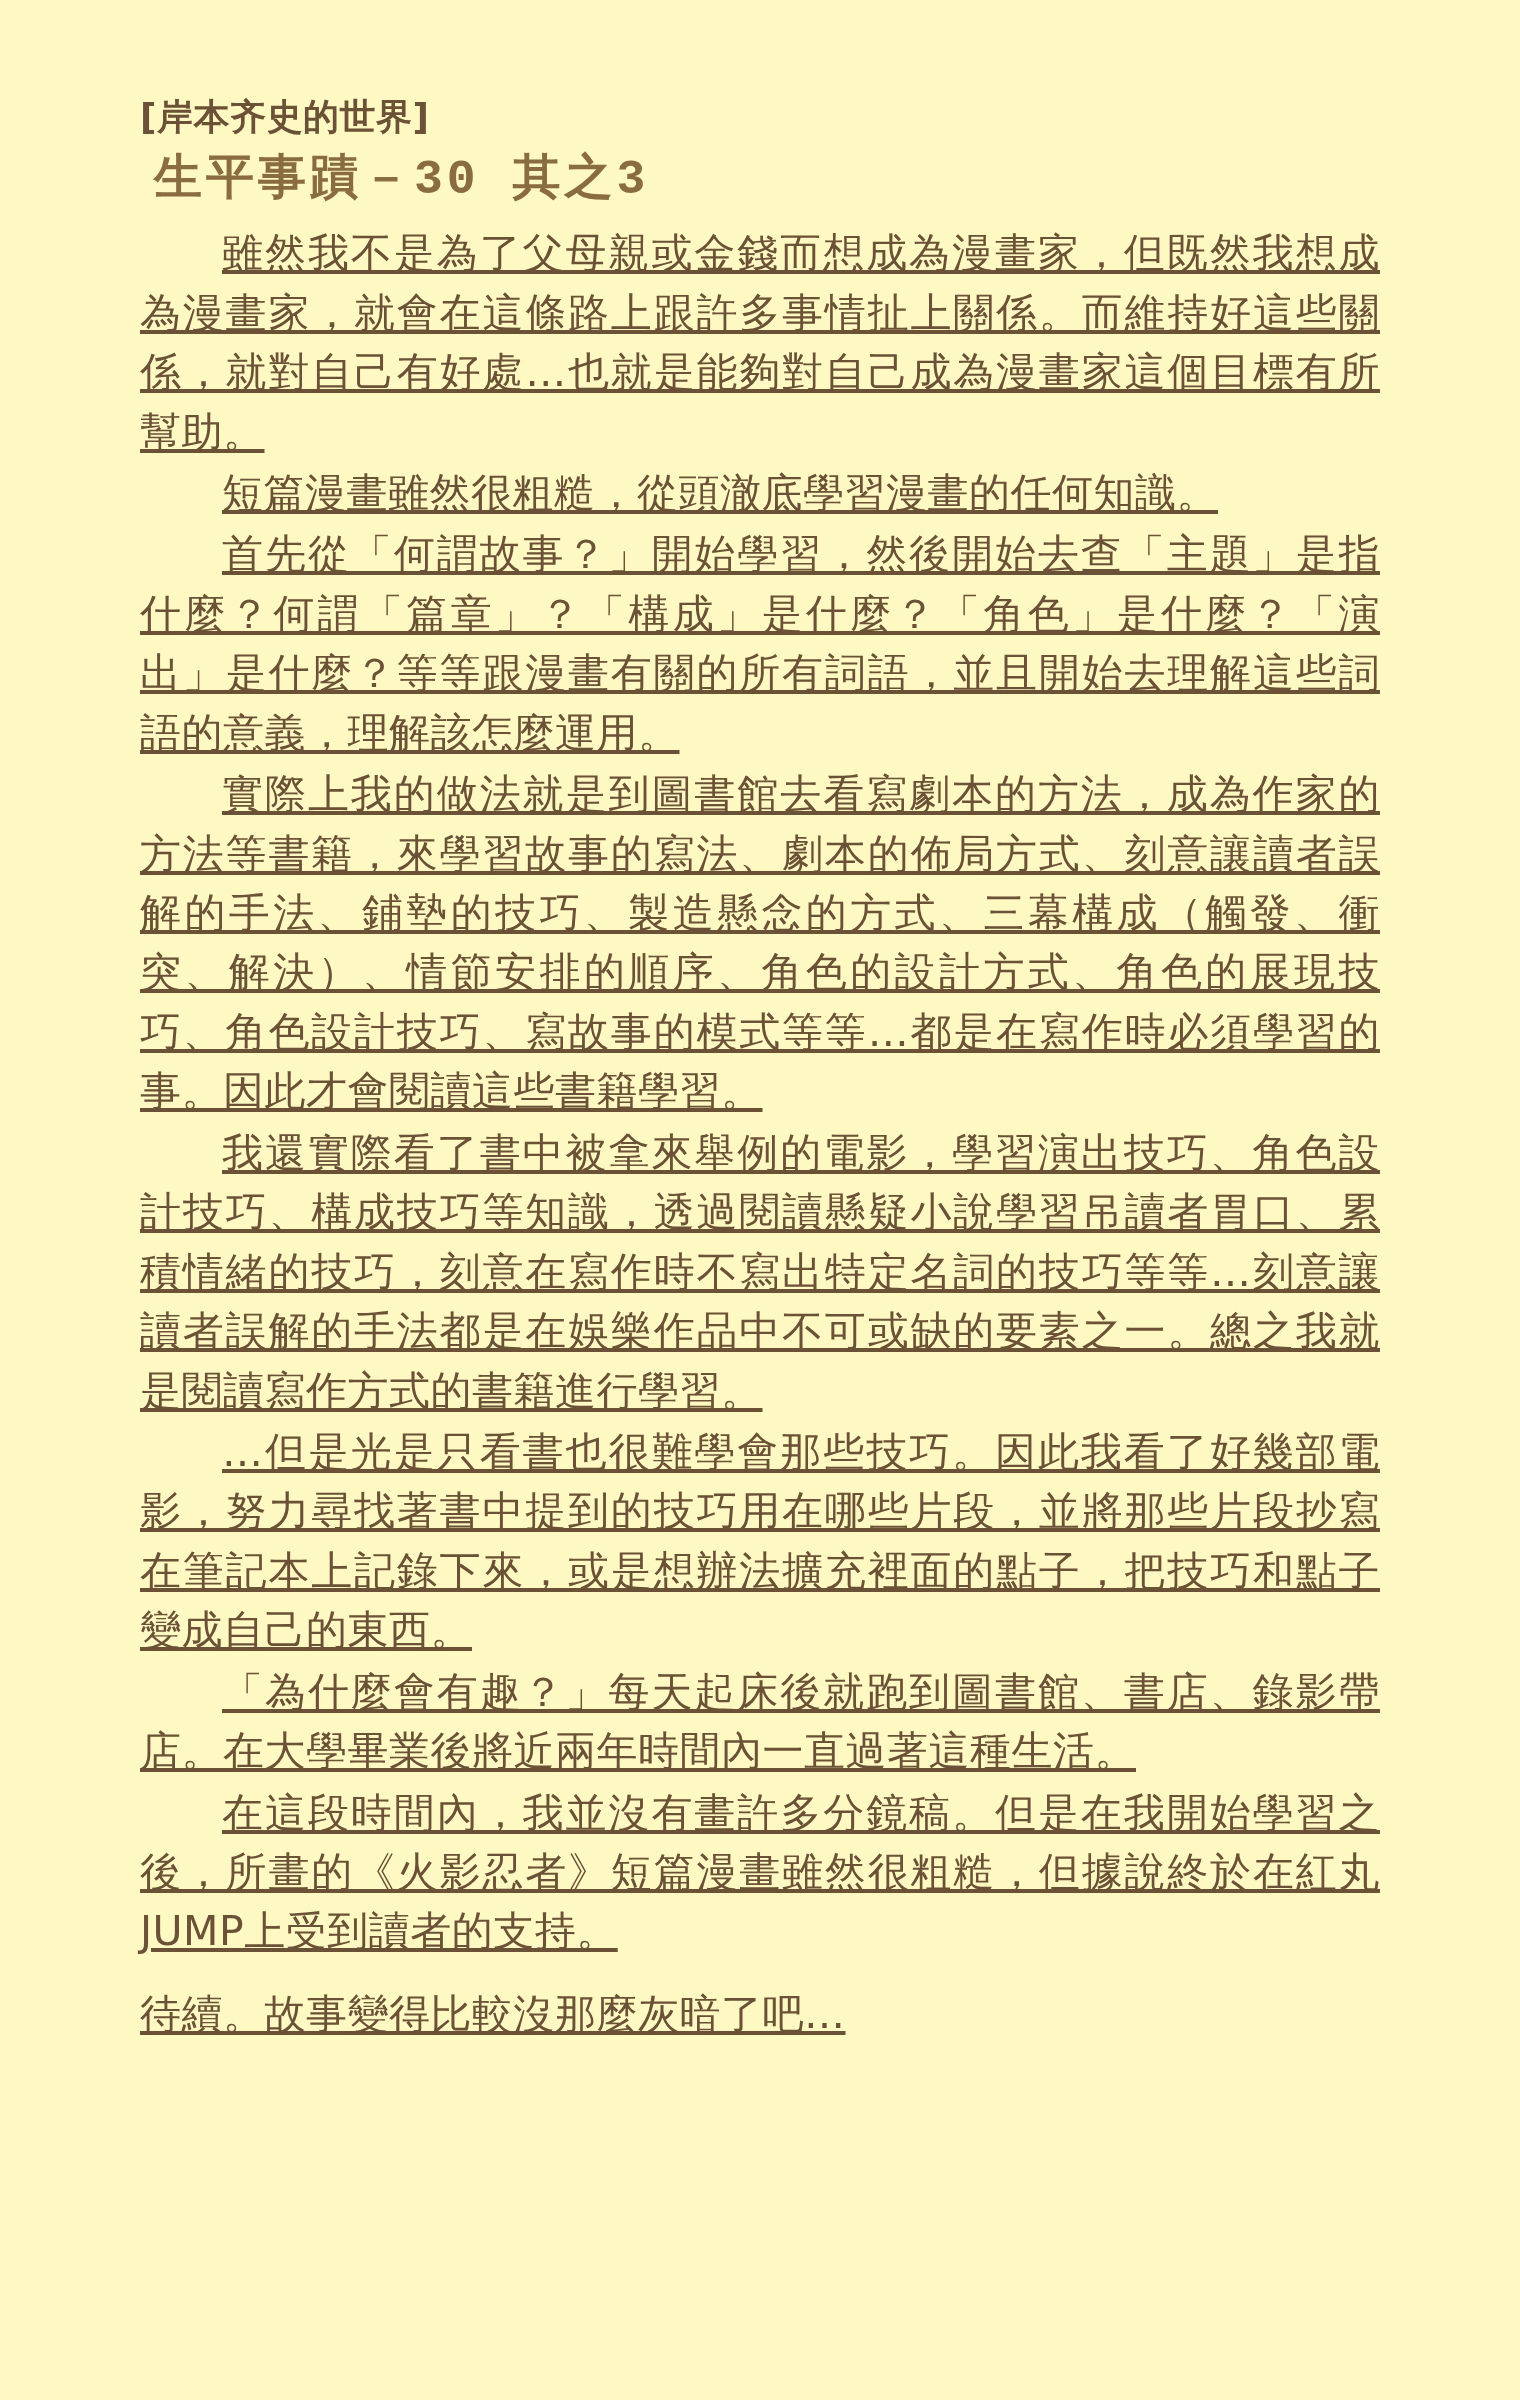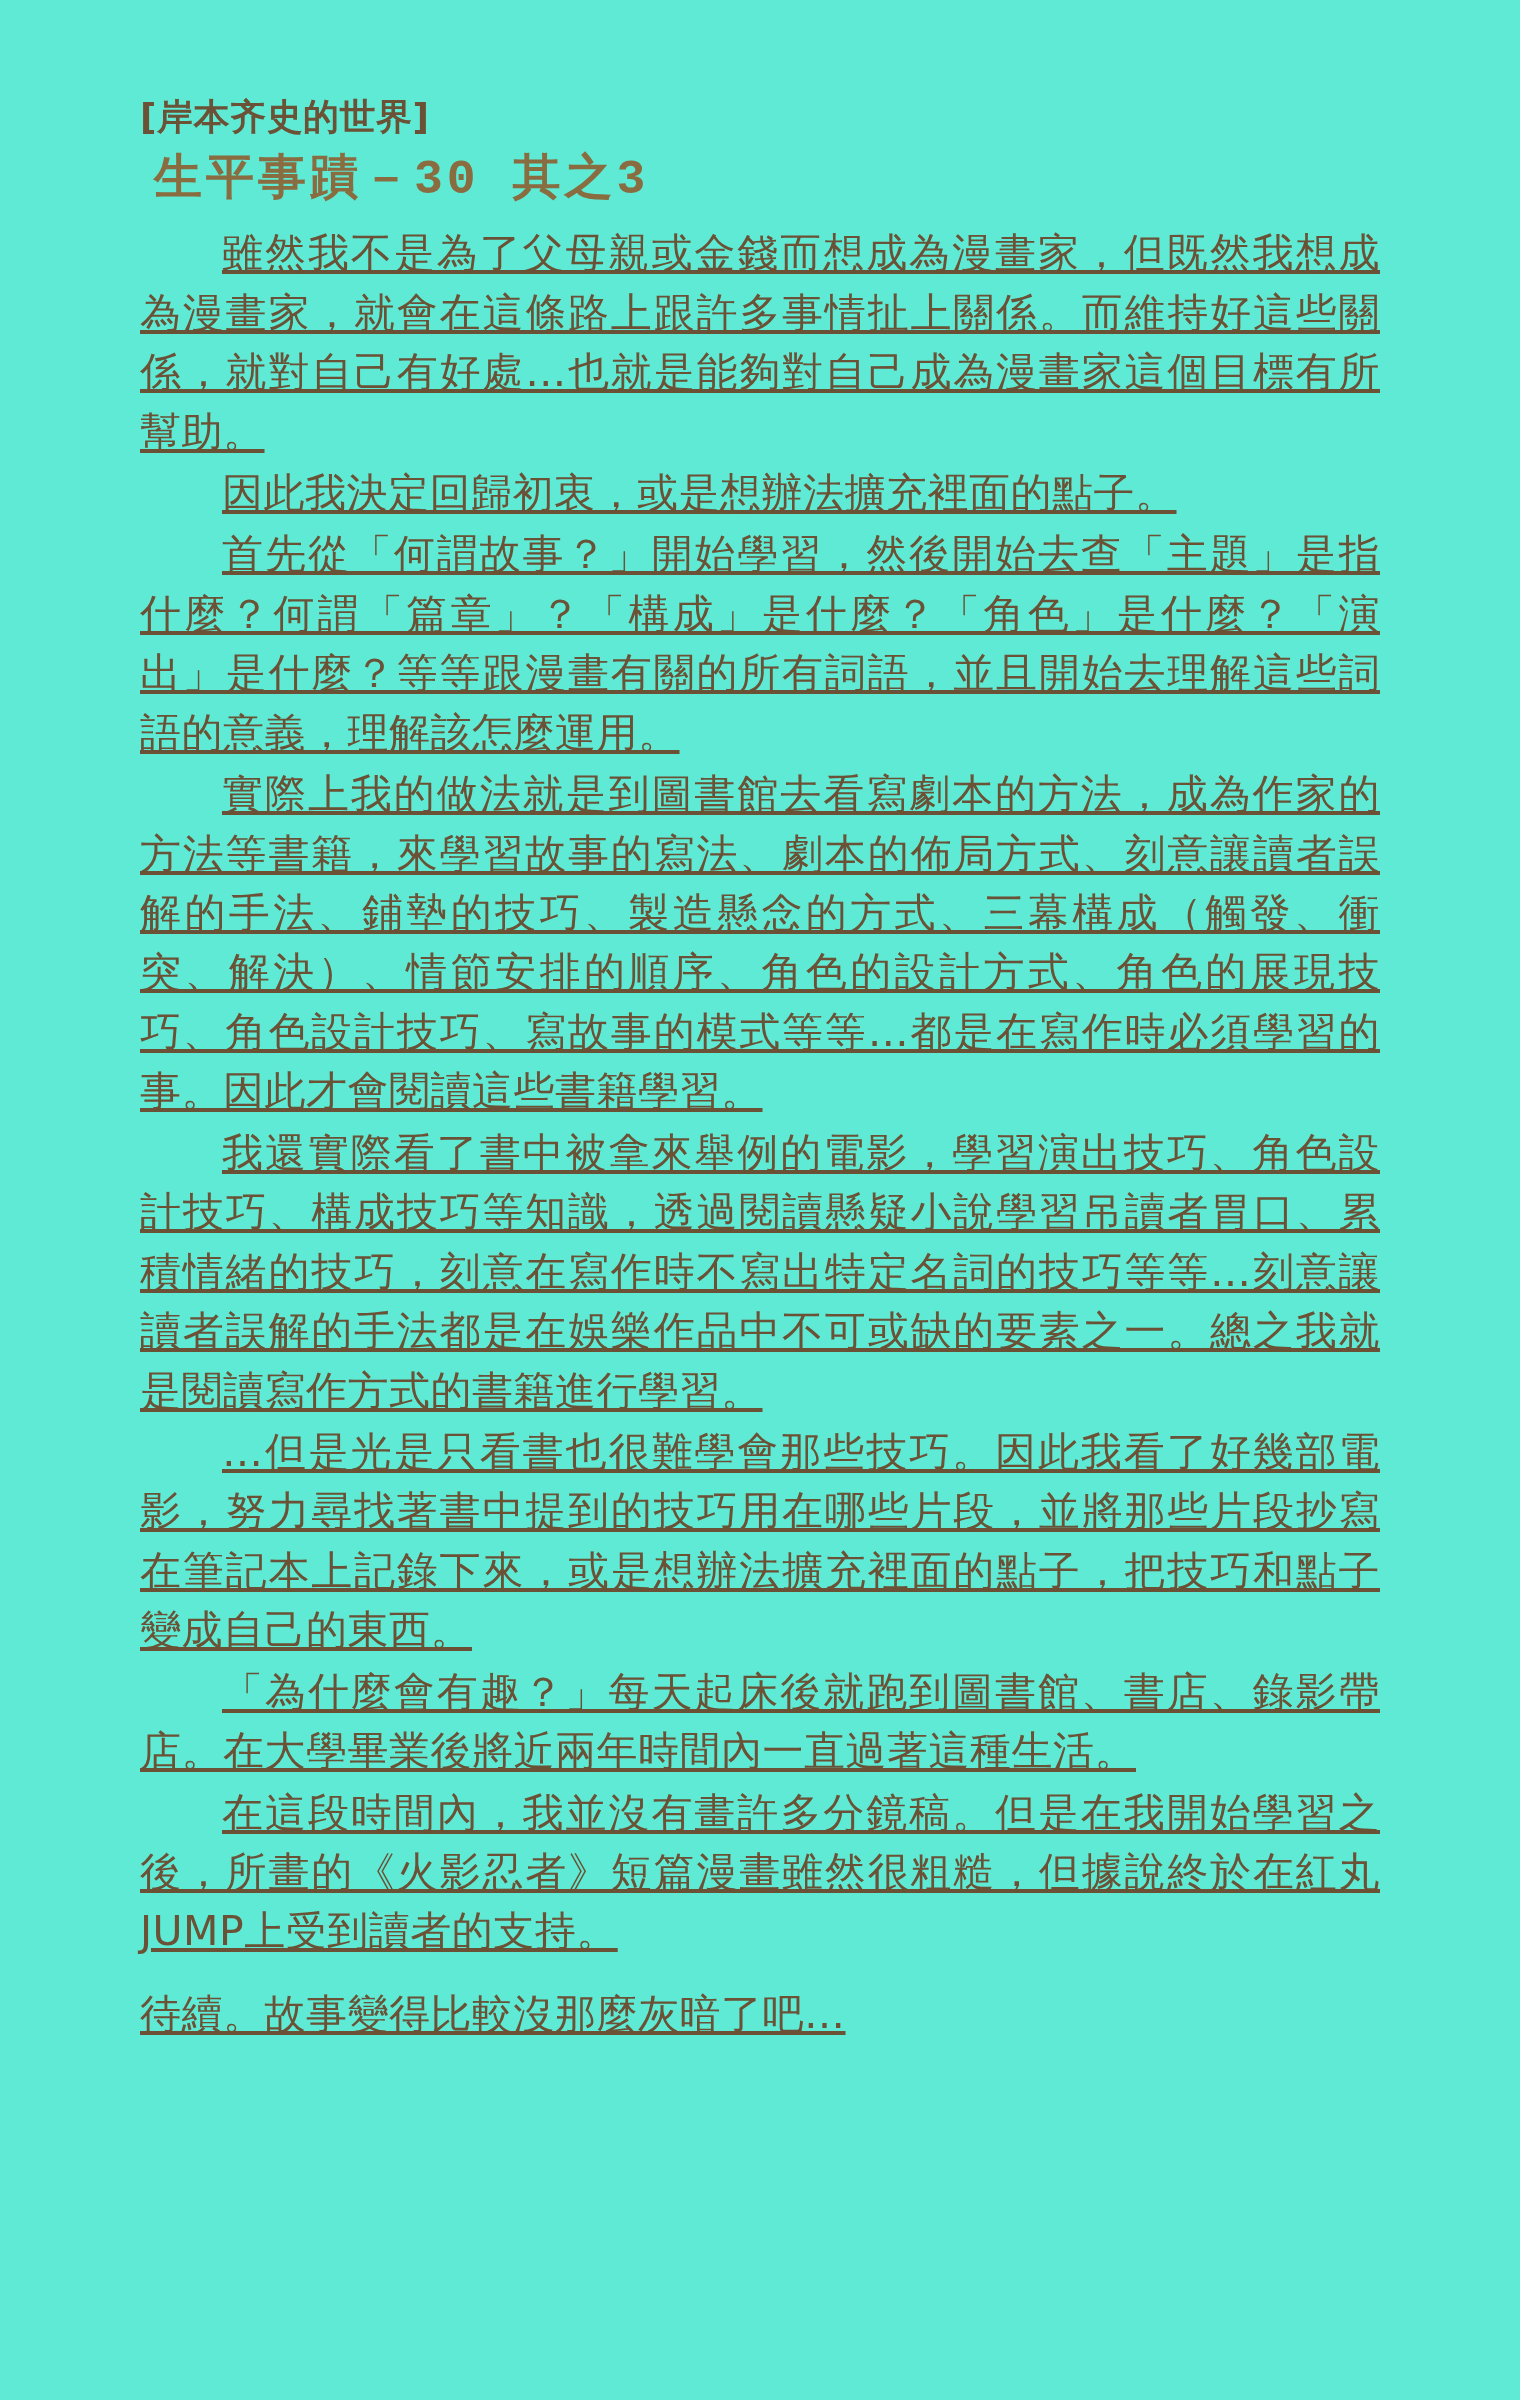--- a/index.html
+++ b/index.html
@@ -11,7 +11,7 @@
     position: relative;
     width: 1520px;
     height: 2400px;
-    background: #5eead4;
+    background: #fef9c3;
     box-sizing: border-box;
     overflow: hidden;
   }

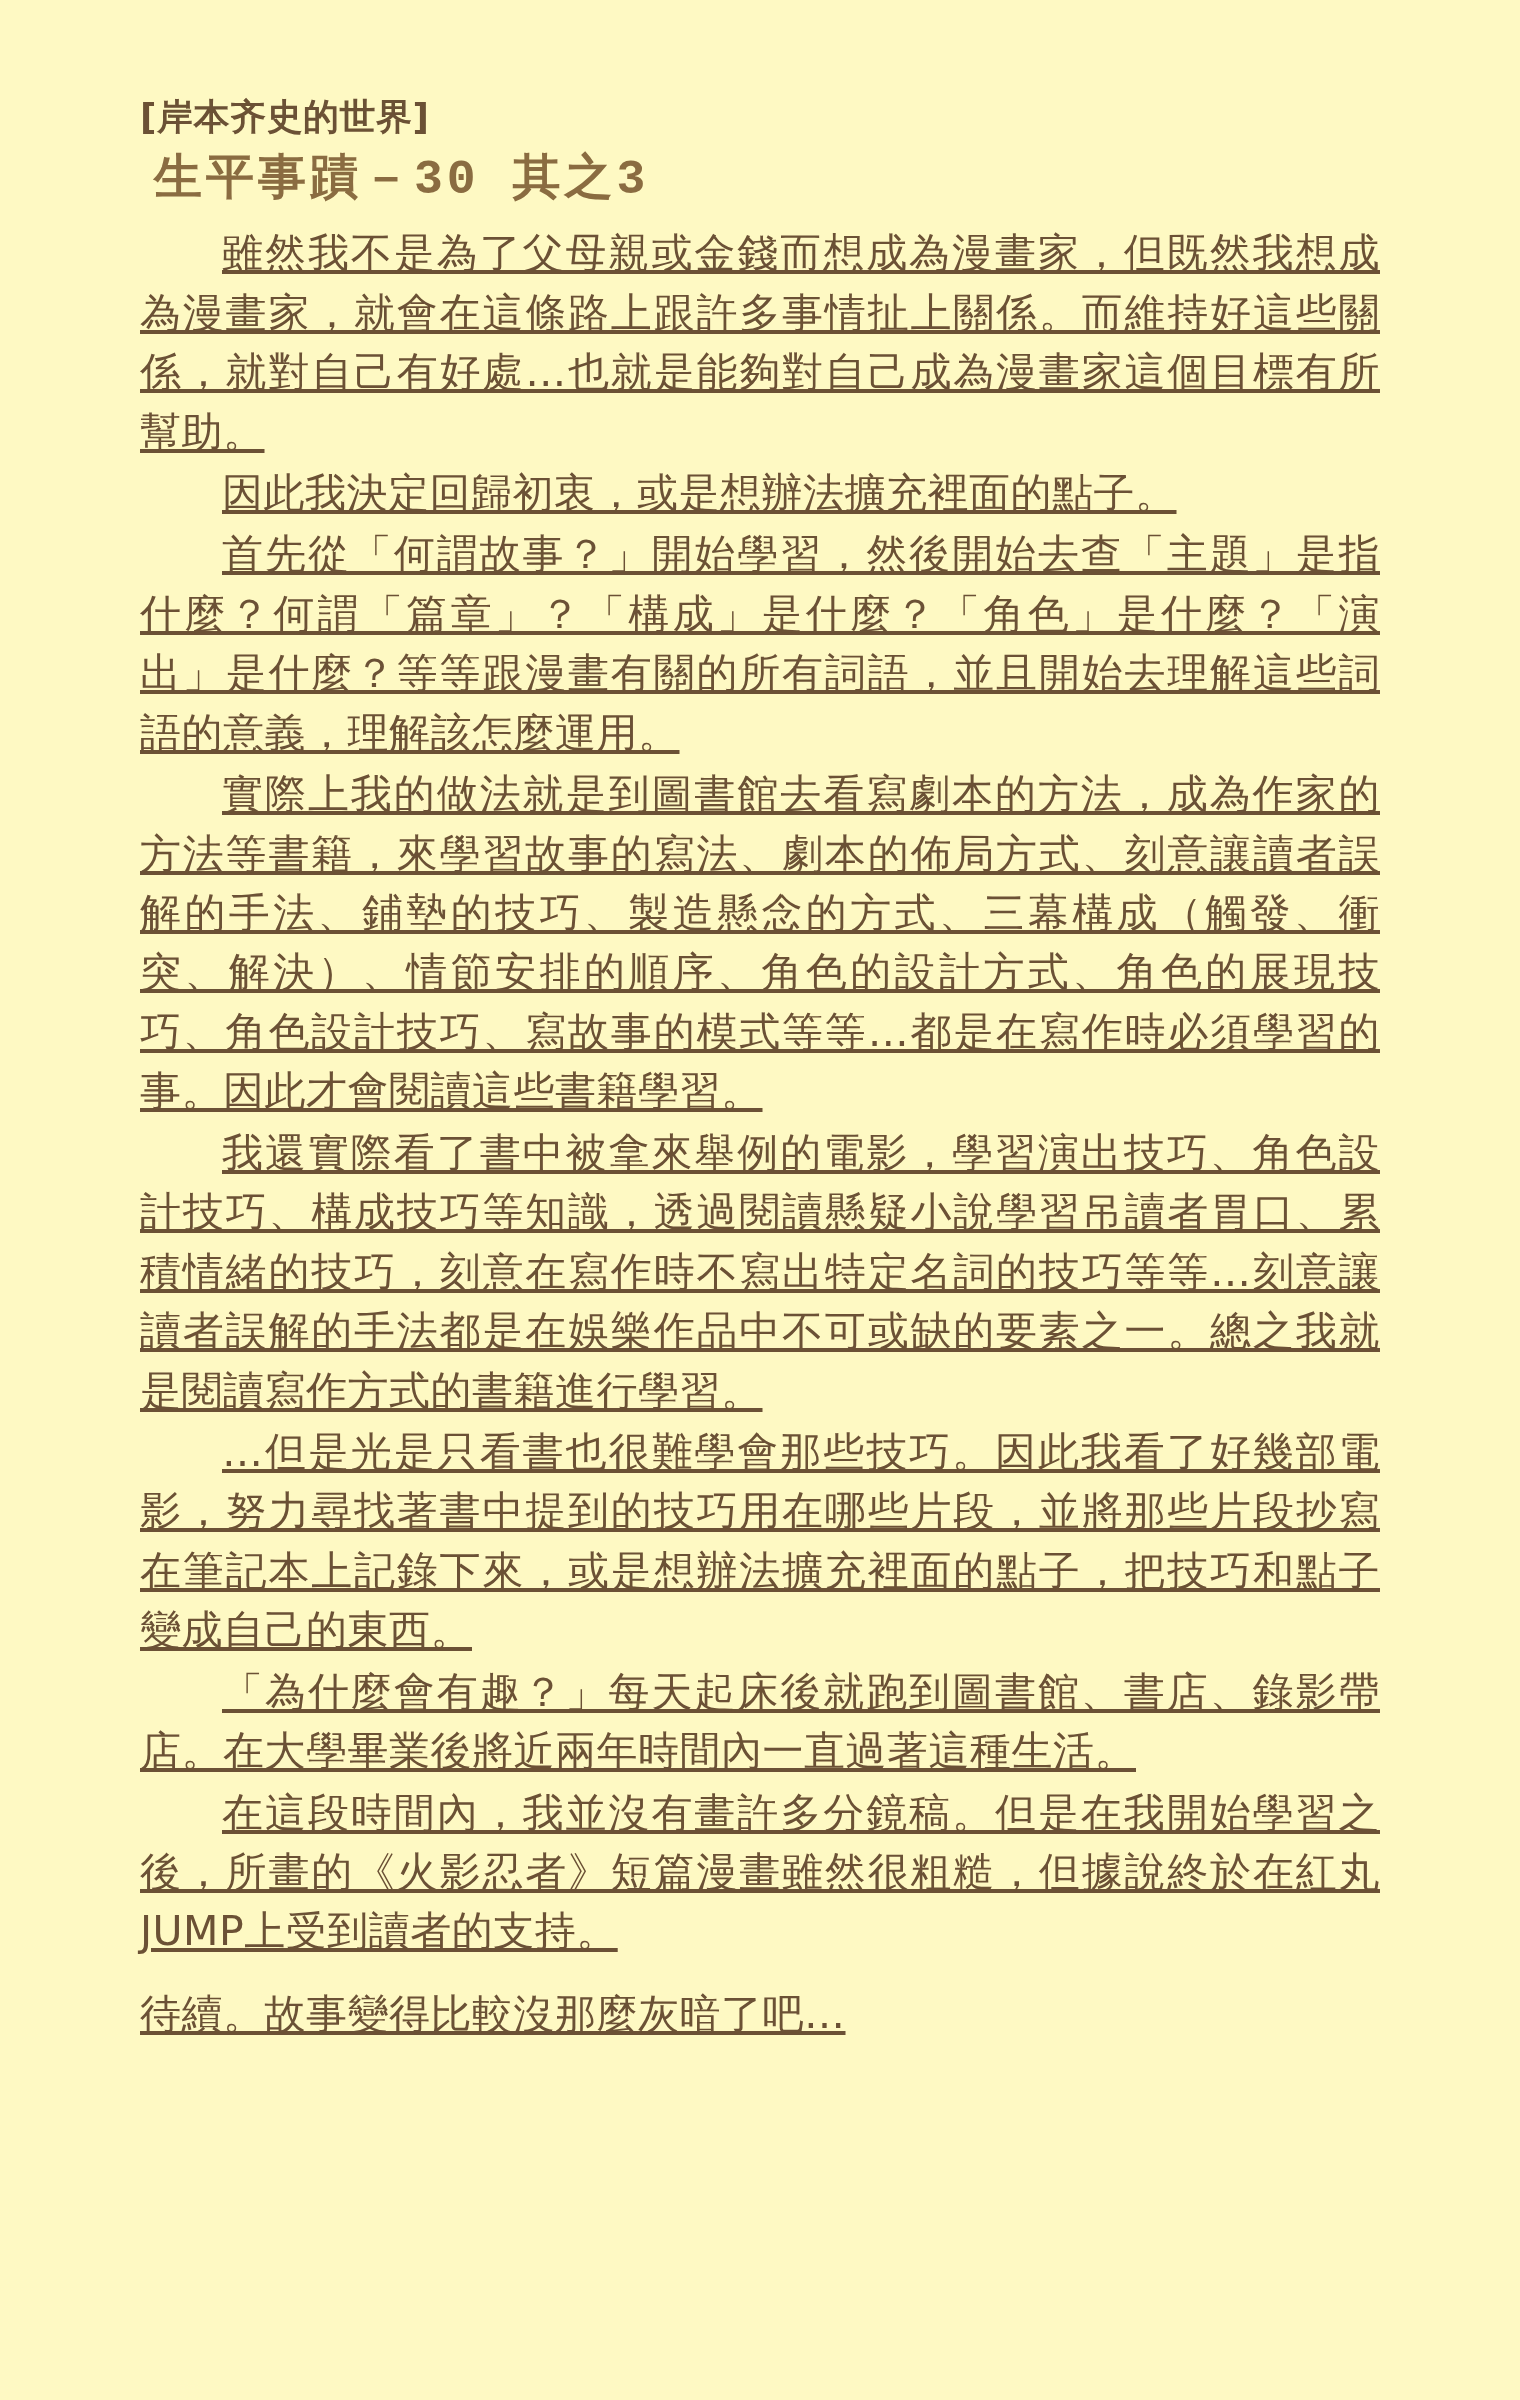--- a/index.html
+++ b/index.html
@@ -70,7 +70,7 @@
 
     <div class="body">
       <p>雖然我不是為了父母親或金錢而想成為漫畫家，但既然我想成為漫畫家，就會在這條路上跟許多事情扯上關係。而維持好這些關係，就對自己有好處…也就是能夠對自己成為漫畫家這個目標有所幫助。</p>
-      <p>因此我決定回歸初衷，或是想辦法擴充裡面的點子。</p>
+      <p>短篇漫畫雖然很粗糙，從頭澈底學習漫畫的任何知識。</p>
       <p>首先從「何謂故事？」開始學習，然後開始去查「主題」是指什麼？何謂「篇章」？「構成」是什麼？「角色」是什麼？「演出」是什麼？等等跟漫畫有關的所有詞語，並且開始去理解這些詞語的意義，理解該怎麼運用。</p>
       <p>實際上我的做法就是到圖書館去看寫劇本的方法，成為作家的方法等書籍，來學習故事的寫法、劇本的佈局方式、刻意讓讀者誤解的手法、鋪墊的技巧、製造懸念的方式、三幕構成（觸發、衝突、解決）、情節安排的順序、角色的設計方式、角色的展現技巧、角色設計技巧、寫故事的模式等等…都是在寫作時必須學習的事。因此才會閱讀這些書籍學習。</p>
       <p>我還實際看了書中被拿來舉例的電影，學習演出技巧、角色設計技巧、構成技巧等知識，透過閱讀懸疑小說學習吊讀者胃口、累積情緒的技巧，刻意在寫作時不寫出特定名詞的技巧等等…刻意讓讀者誤解的手法都是在娛樂作品中不可或缺的要素之一。總之我就是閱讀寫作方式的書籍進行學習。</p>

